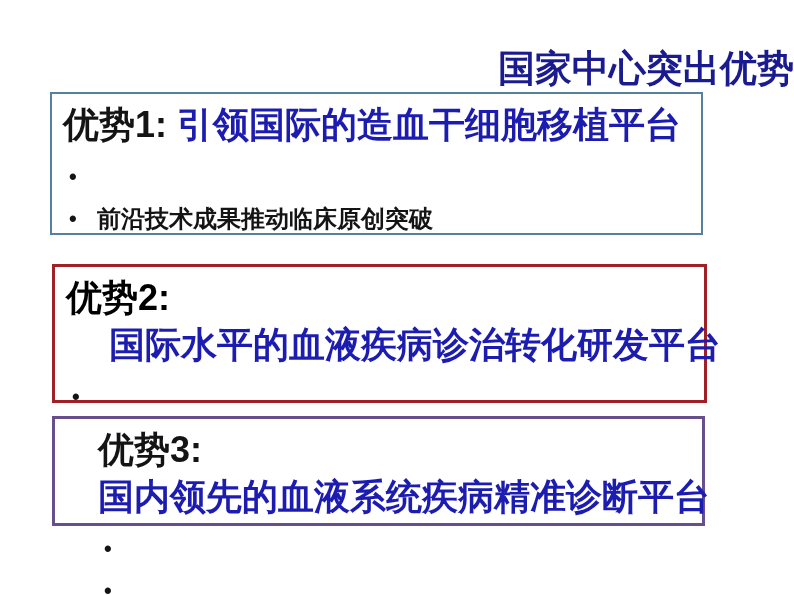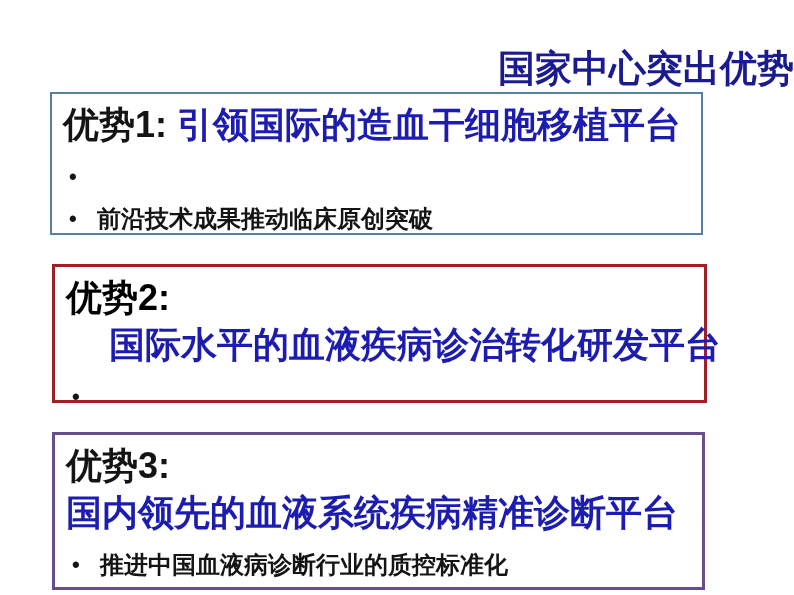--- a/index.html
+++ b/index.html
@@ -36,7 +36,7 @@
   }
   .adv-box.b0 { top: 92px;  height: 143px; border-width: 2px; }
   .adv-box.b1 { top: 264px; height: 139px; border-width: 3px; left: 52px; width: 655px; }
-  .adv-box.b2 { top: 432px; height: 158px; border-width: 3px; left: 52px; width: 653px; }
+  .adv-box.b2 { top: 416px; height: 110px; border-width: 3px; left: 52px; width: 653px; padding-left: 32px; }
   .adv-heading {
     margin: 8px 0 0 11px;
     font-size: 36px;

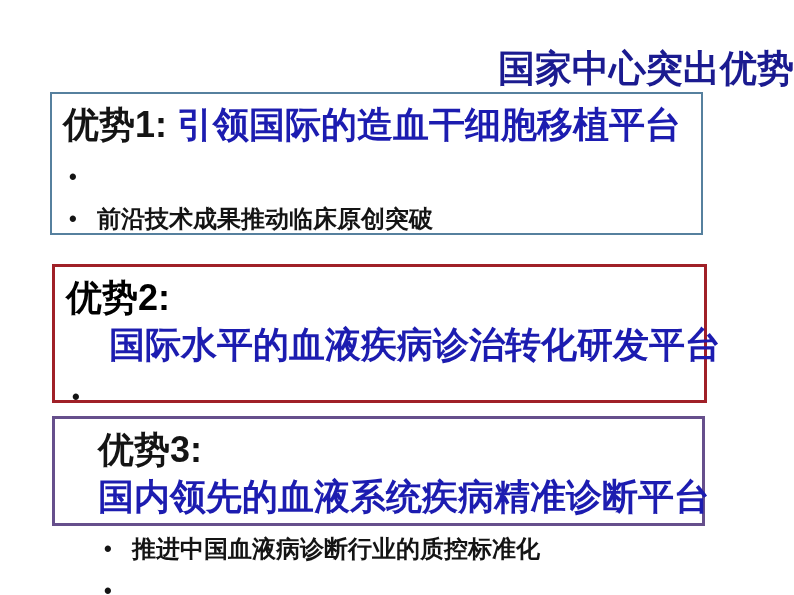--- a/index.html
+++ b/index.html
@@ -110,7 +110,6 @@
     <ul class="bullets">
       <li class="bullet-row" style="color: rgb(20, 20, 20);">
         <span class="bullet-marker">•</span>
-        <span>推进中国血液病诊断行业的质控标准化</span>
       </li>
       <li class="bullet-row" style="color: rgb(20, 20, 20);">
         <span class="bullet-marker">•</span>

